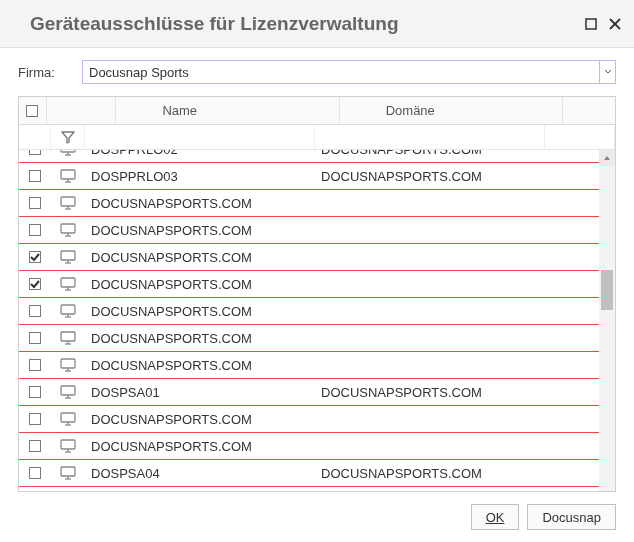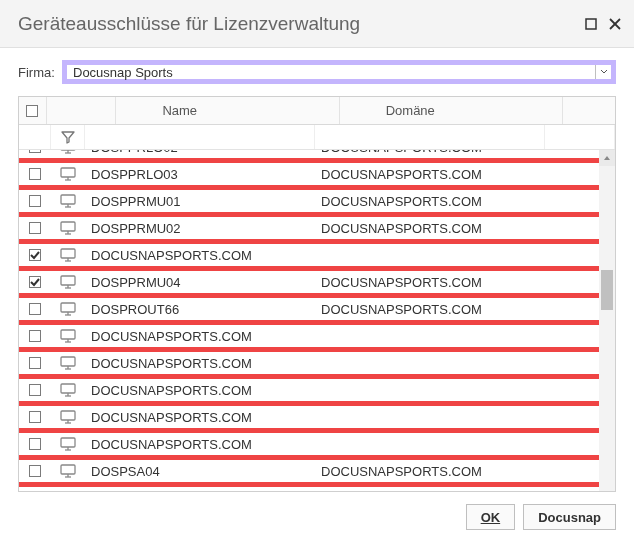--- a/index.html
+++ b/index.html
@@ -6,7 +6,7 @@
   html, body { margin:0; padding:0; font-family: "Segoe UI", Arial, sans-serif; font-size:13px; color:#333; background:#fff; }
   .window { width:634px; height:542px; display:flex; flex-direction:column; background:#fff; }
   .titlebar { display:flex; align-items:center; justify-content:space-between; height:48px; padding:0 12px 0 18px; background:#f4f4f4; border-bottom:1px solid #e0e0e0; }
-  .titlebar .title { font-size:19px; color:#666; font-weight:400; }
+  .titlebar .title { font-size:19px; color:#666; font-weight:700;margin-left:12px; }
   .titlebar .winbtns { display:flex; gap:10px; align-items:center; }
   .winbtn { width:14px; height:14px; display:flex; align-items:center; justify-content:center; cursor:pointer; }
   .winbtn svg { display:block; }

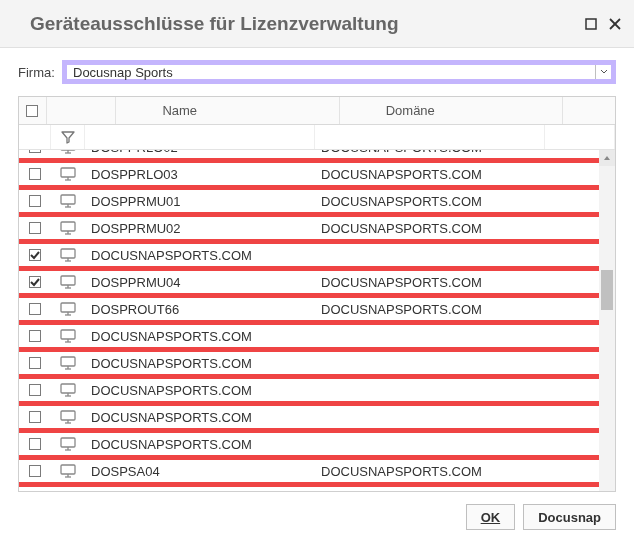--- a/index.html
+++ b/index.html
@@ -10,7 +10,7 @@
   .titlebar .winbtns { display:flex; gap:10px; align-items:center; }
   .winbtn { width:14px; height:14px; display:flex; align-items:center; justify-content:center; cursor:pointer; }
   .winbtn svg { display:block; }
-  .firma { display:flex; align-items:center; padding:12px 18px; gap:0; }
+  .firma { display:flex; align-items:center; padding:12px 18px; gap:20px; }
   .firma-label { width:44px; color:#444; }
   .combo { position:relative; flex:1; height:24px; border:5px solid #c4b5fd; background:#fff; display:flex; align-items:center; }
   .combo-value { flex:1; padding:0 6px; color:#333; }

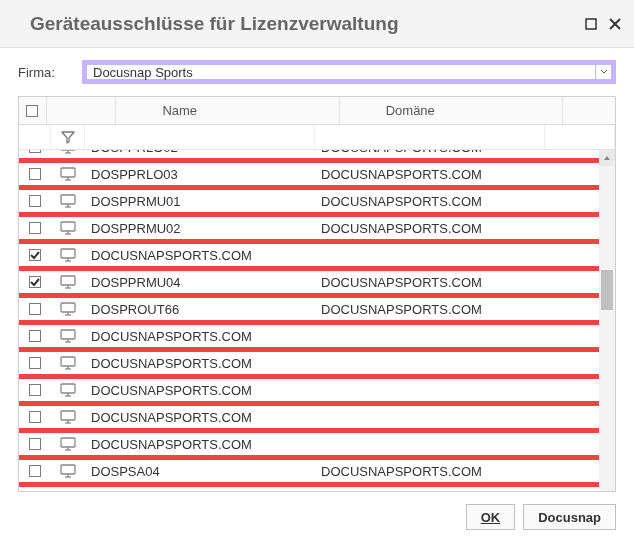--- a/index.html
+++ b/index.html
@@ -12,7 +12,7 @@
   .winbtn svg { display:block; }
   .firma { display:flex; align-items:center; padding:12px 18px; gap:20px; }
   .firma-label { width:44px; color:#444; }
-  .combo { position:relative; flex:1; height:24px; border:5px solid #c4b5fd; background:#fff; display:flex; align-items:center; }
+  .combo { position:relative; flex:1; height:24px; border:1px solid #c4b5fd; background:#fff; display:flex; align-items:center; }
   .combo-value { flex:1; padding:0 6px; color:#333; }
   .combo-arrow { width:16px; height:100%; border-left:1px solid #bfbfbf; display:flex; align-items:center; justify-content:center; }
   .grid-area { flex:1; margin:0 18px; border:1px solid #cfcfcf; overflow:hidden; display:flex; flex-direction:column; position:relative; }

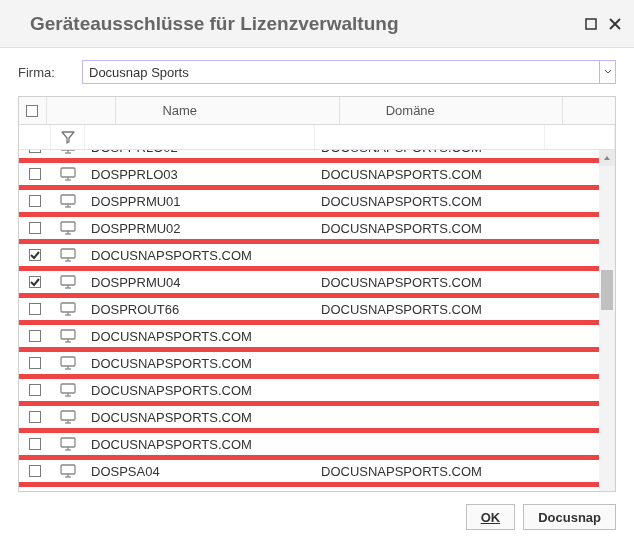--- a/index.html
+++ b/index.html
@@ -27,7 +27,7 @@
   .gf-cell { border-right:1px solid #eeeeee; display:flex; align-items:center; justify-content:center; }
   .grid-body { flex:1; overflow:hidden; position:relative; }
   .rows { position:absolute; top:-14px; left:0; right:0; }
-  .row { display:flex; height:27px; align-items:center; border-bottom:5px solid #ef4444; }
+  .row { display:flex; height:27px; align-items:center; border-bottom:1px solid #ef4444; }
   .cell { display:flex; align-items:center; padding:0 6px; height:100%; }
   .cell.col-check { justify-content:center; padding:0; }
   .cell.col-icon  { justify-content:center; padding:0; }

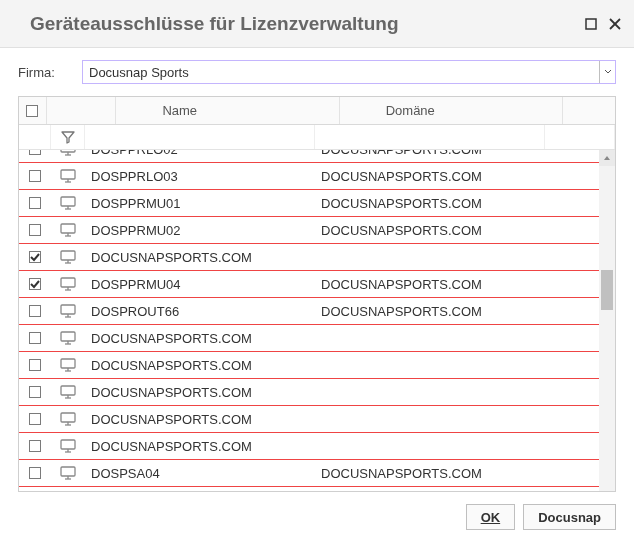--- a/index.html
+++ b/index.html
@@ -141,7 +141,6 @@
                 <line x1="8" y1="10" x2="8" y2="13" stroke="#888" stroke-width="1.3"></line>
               </svg>
             </div>
-            <div class="cell col-name">DOSPPRMU01</div>
             <div class="cell col-domain">DOCUSNAPSPORTS.COM</div>
             <div class="cell col-scroll"></div>
           </div>

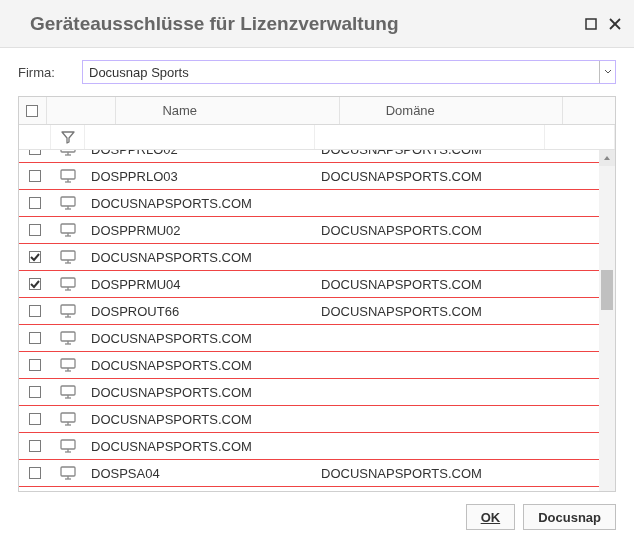--- a/index.html
+++ b/index.html
@@ -155,7 +155,6 @@
                 <line x1="8" y1="10" x2="8" y2="13" stroke="#888" stroke-width="1.3"></line>
               </svg>
             </div>
-            <div class="cell col-name">DOSPPRMU02</div>
             <div class="cell col-domain">DOCUSNAPSPORTS.COM</div>
             <div class="cell col-scroll"></div>
           </div>

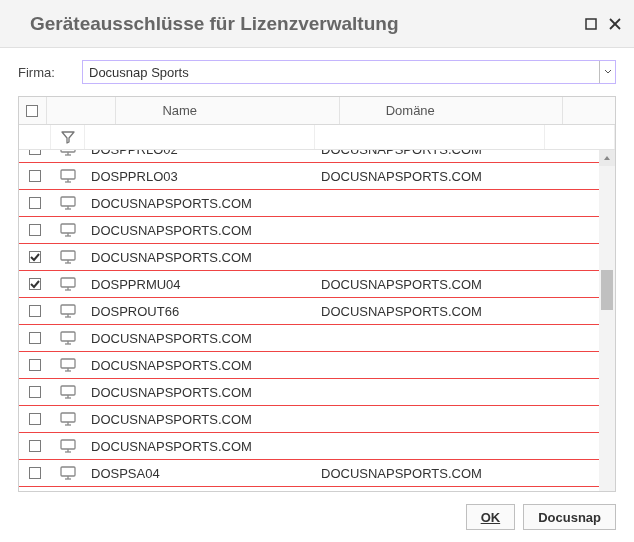--- a/index.html
+++ b/index.html
@@ -191,7 +191,6 @@
                 <line x1="8" y1="10" x2="8" y2="13" stroke="#888" stroke-width="1.3"></line>
               </svg>
             </div>
-            <div class="cell col-name">DOSPPRMU04</div>
             <div class="cell col-domain">DOCUSNAPSPORTS.COM</div>
             <div class="cell col-scroll"></div>
           </div>

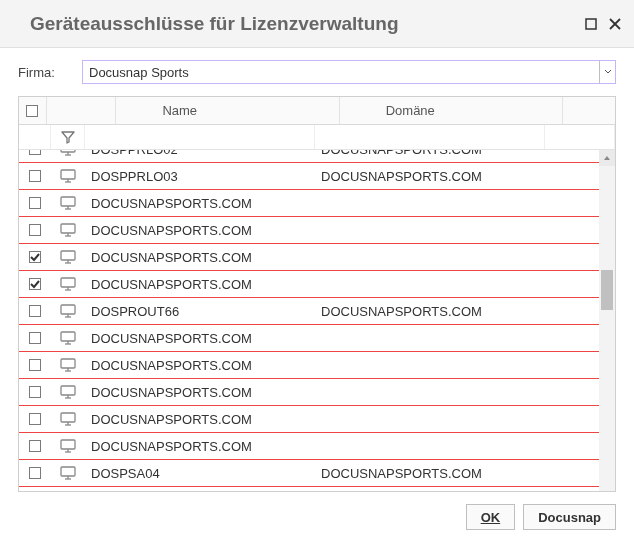--- a/index.html
+++ b/index.html
@@ -205,7 +205,6 @@
                 <line x1="8" y1="10" x2="8" y2="13" stroke="#888" stroke-width="1.3"></line>
               </svg>
             </div>
-            <div class="cell col-name">DOSPROUT66</div>
             <div class="cell col-domain">DOCUSNAPSPORTS.COM</div>
             <div class="cell col-scroll"></div>
           </div>

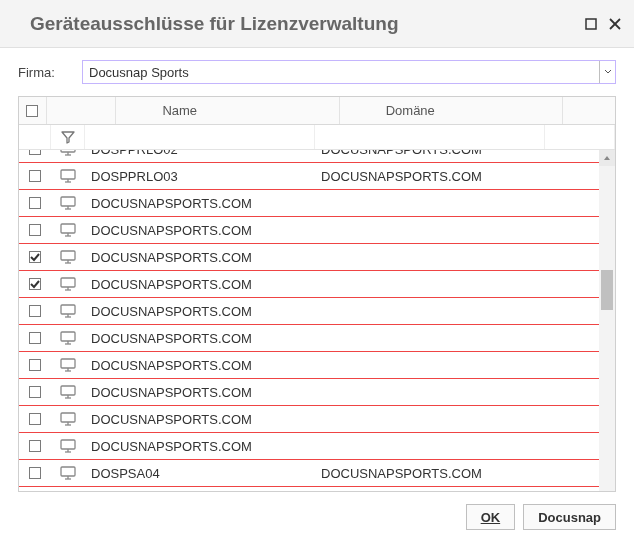--- a/index.html
+++ b/index.html
@@ -247,6 +247,7 @@
                 <line x1="8" y1="10" x2="8" y2="13" stroke="#888" stroke-width="1.3"></line>
               </svg>
             </div>
+            <div class="cell col-name">DOSPSA01</div>
             <div class="cell col-domain">DOCUSNAPSPORTS.COM</div>
             <div class="cell col-scroll"></div>
           </div>

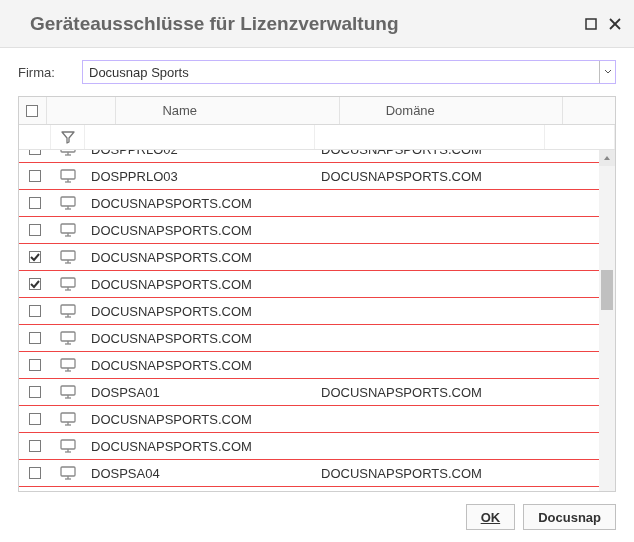--- a/index.html
+++ b/index.html
@@ -36,7 +36,7 @@
   .vscroll .btn { height:16px; background:#eaeaea; display:flex; align-items:center; justify-content:center; }
   .vscroll .thumb { position:absolute; left:2px; right:2px; top:120px; height:40px; background:#c0c0c0; }
   .buttons { display:flex; justify-content:flex-end; gap:8px; padding:12px 18px; }
-  button.dlg { height:26px; padding:0 14px; border:1px solid #bfbfbf; background:#fafafa; font-family:inherit; font-size:13px; color:#333; cursor:pointer;font-weight:bold; }
+  button.dlg { height:26px; padding:0 14px; border:1px solid #bfbfbf; background:#fafafa; font-family:inherit; font-size:13px; color:#333; cursor:pointer; }
   .uline { text-decoration: underline; }
   .checkmark { stroke:#333; stroke-width:2; fill:none; }
 </style>

